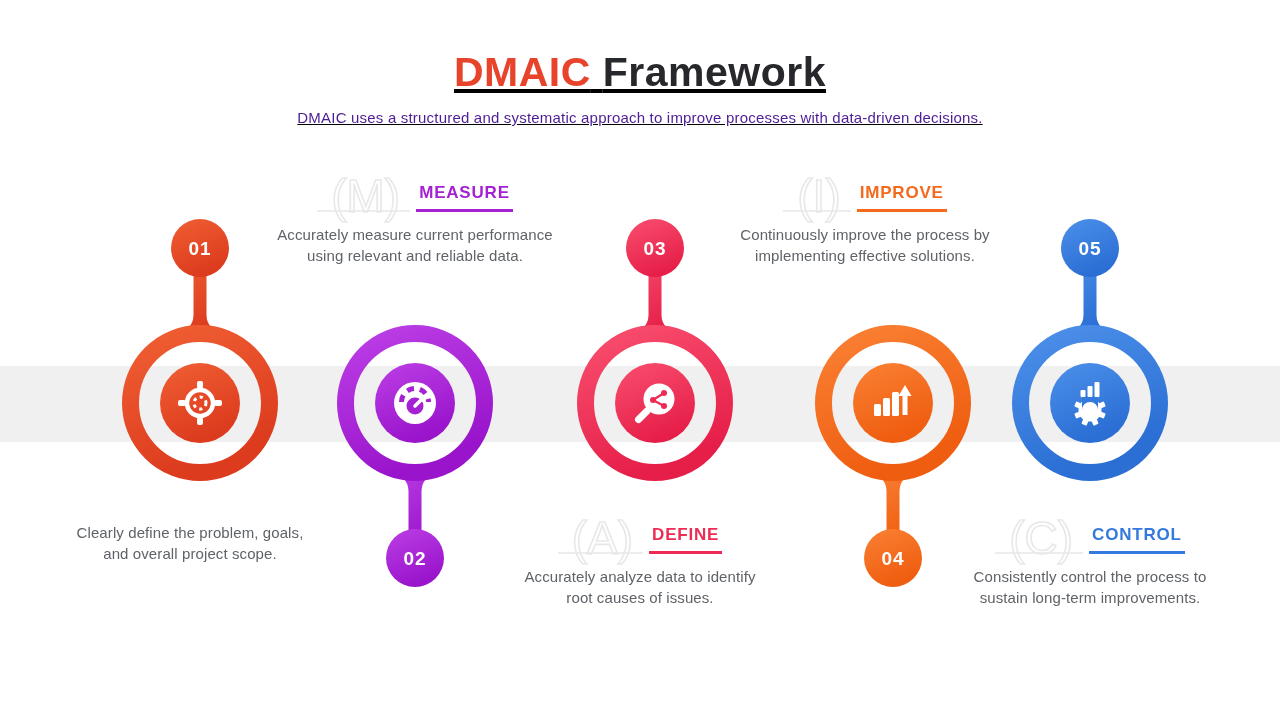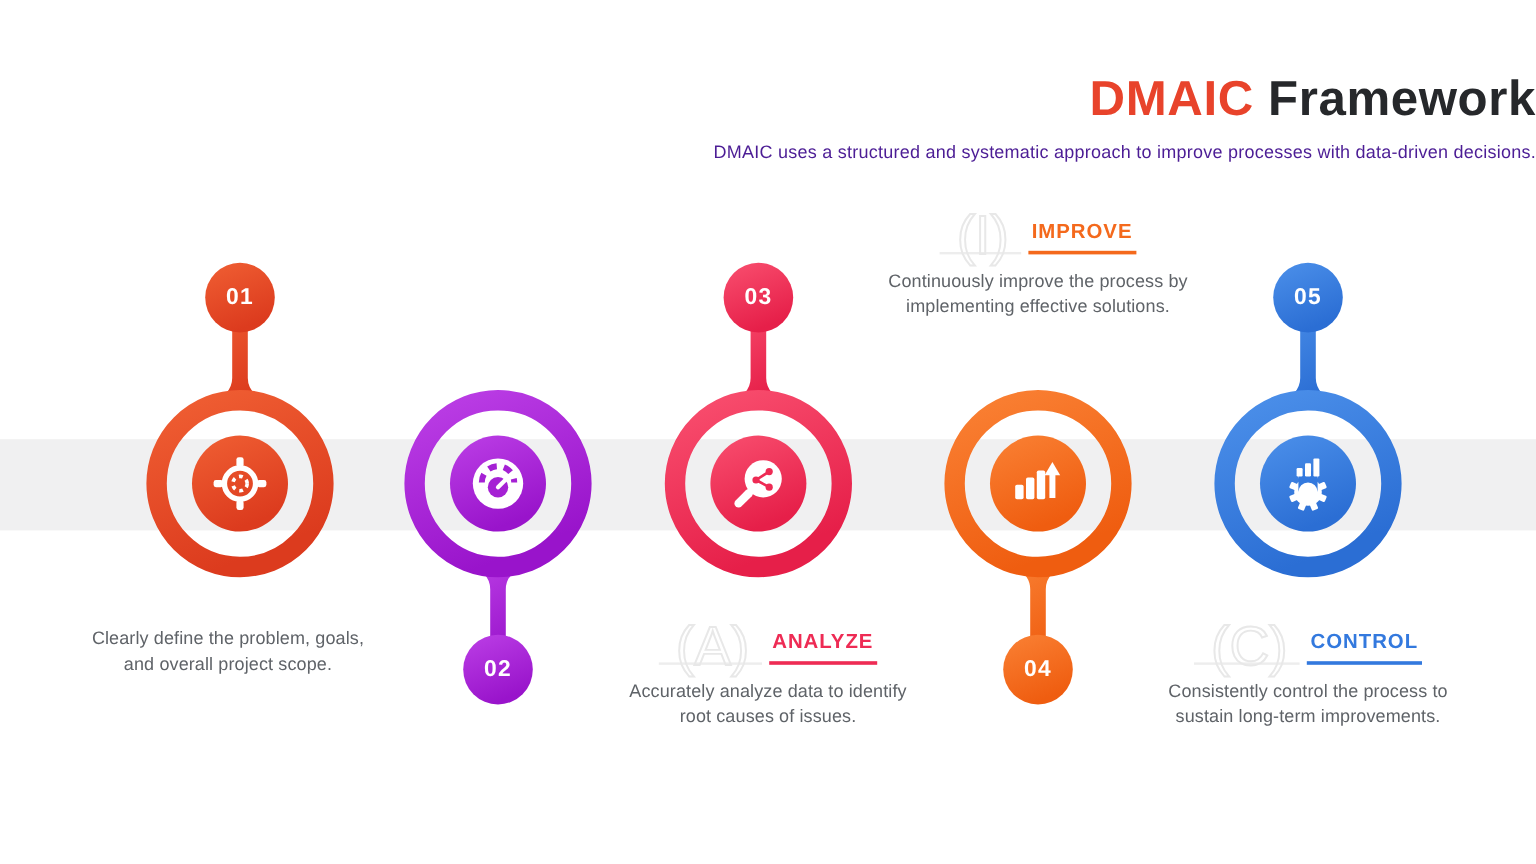--- a/index.html
+++ b/index.html
@@ -8,7 +8,7 @@
     font-family:"Liberation Sans", sans-serif;
   }
   
-  .header{position:absolute;top:60px;left:0;width:100%;text-align:right;}
+  .header{position:absolute;top:50px;left:0;width:100%;text-align:center;text-decoration:underline;}
   .title{font-size:41px;font-weight:700;letter-spacing:0.5px;line-height:1.1;}
   .title .accent{color:#E8432B;}
   .title .rest{color:#26282B;}

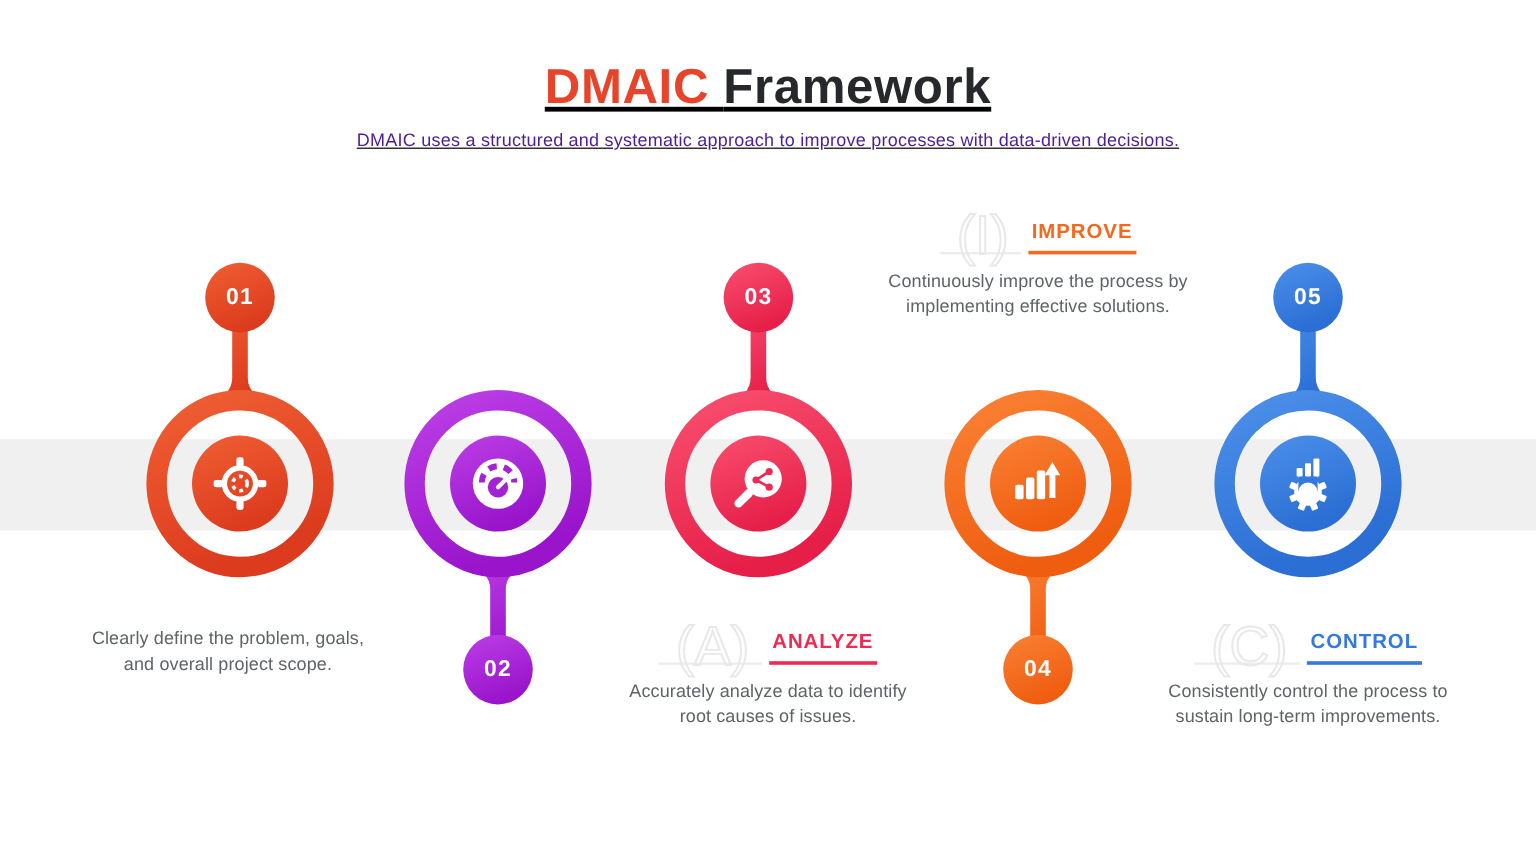--- a/index.html
+++ b/index.html
@@ -201,6 +201,14 @@
 and overall project scope.</p>
   </div>
 
+  <div class="step-text upper" style="left: 255px; --c: #A521D4; --c1: #BC3FE6; --c2: #9914CB;">
+    <div class="step-head">
+      <span class="ghost"><span class="ghost-glyph">(M)</span></span>
+      <span class="step-label">MEASURE</span>
+    </div>
+    <p class="step-desc">Accurately measure current performance
+using relevant and reliable data.</p>
+  </div>
 
   <div class="step-text lower" style="left: 480px; --c: #EE2B54; --c1: #F94F6F; --c2: #E61F49;">
     <div class="step-head">

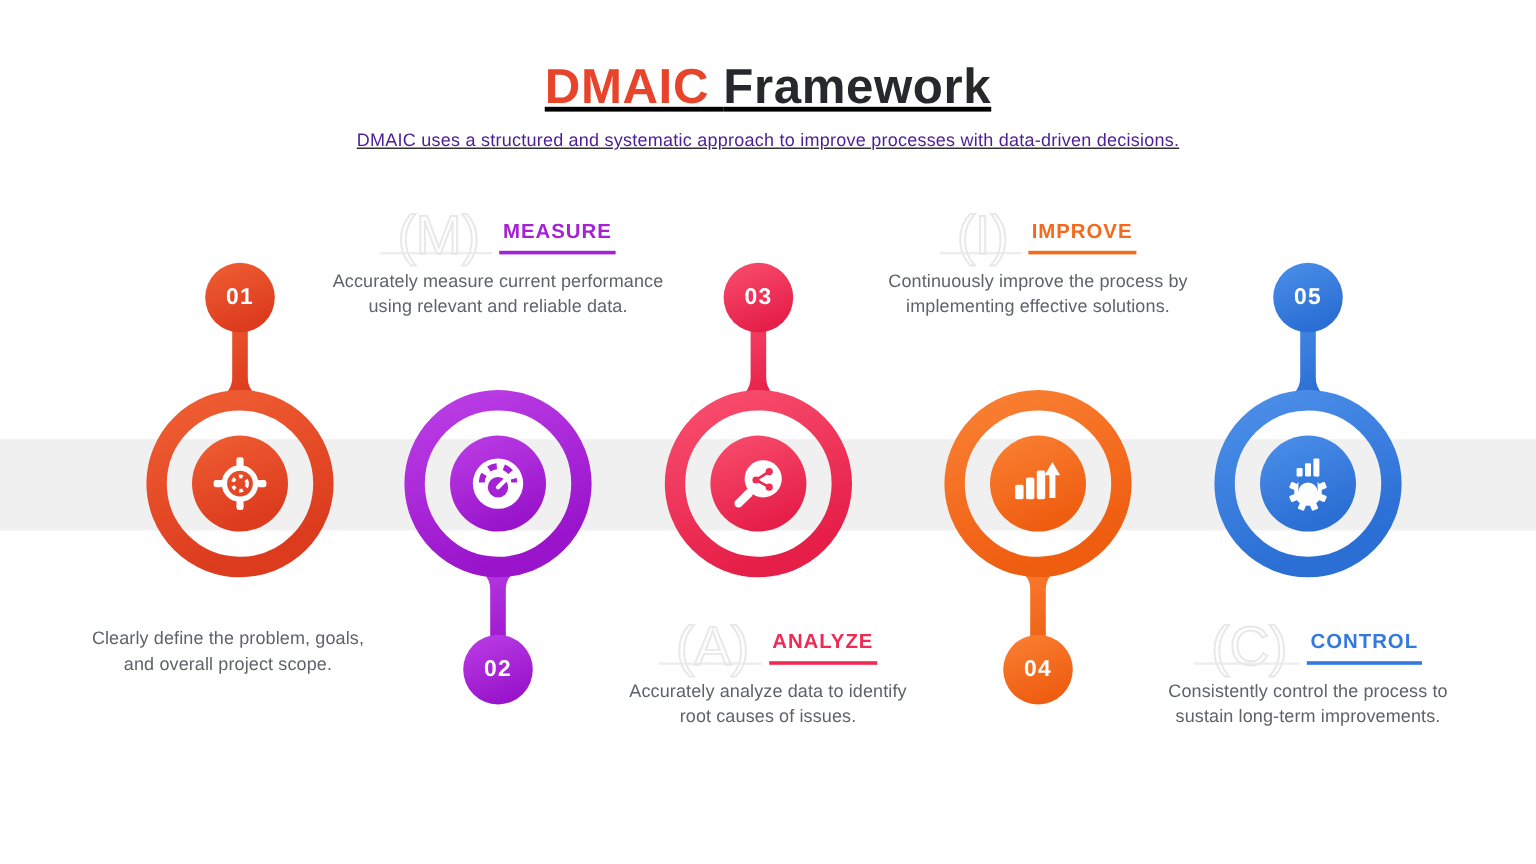--- a/index.html
+++ b/index.html
@@ -110,7 +110,7 @@
     </svg>
   </div>
 
-  <div class="node top" style="left: 532px; --c: #EE2B54; --c1: #F94F6F; --c2: #E61F49;">
+  <div class="node top" style="left: 555px; --c: #EE2B54; --c1: #F94F6F; --c2: #E61F49;">
     <svg width="200" height="290" viewBox="0 0 200 290">
       <defs>
         <linearGradient id="g2" x1="0" y1="0" x2="0.4" y2="1">

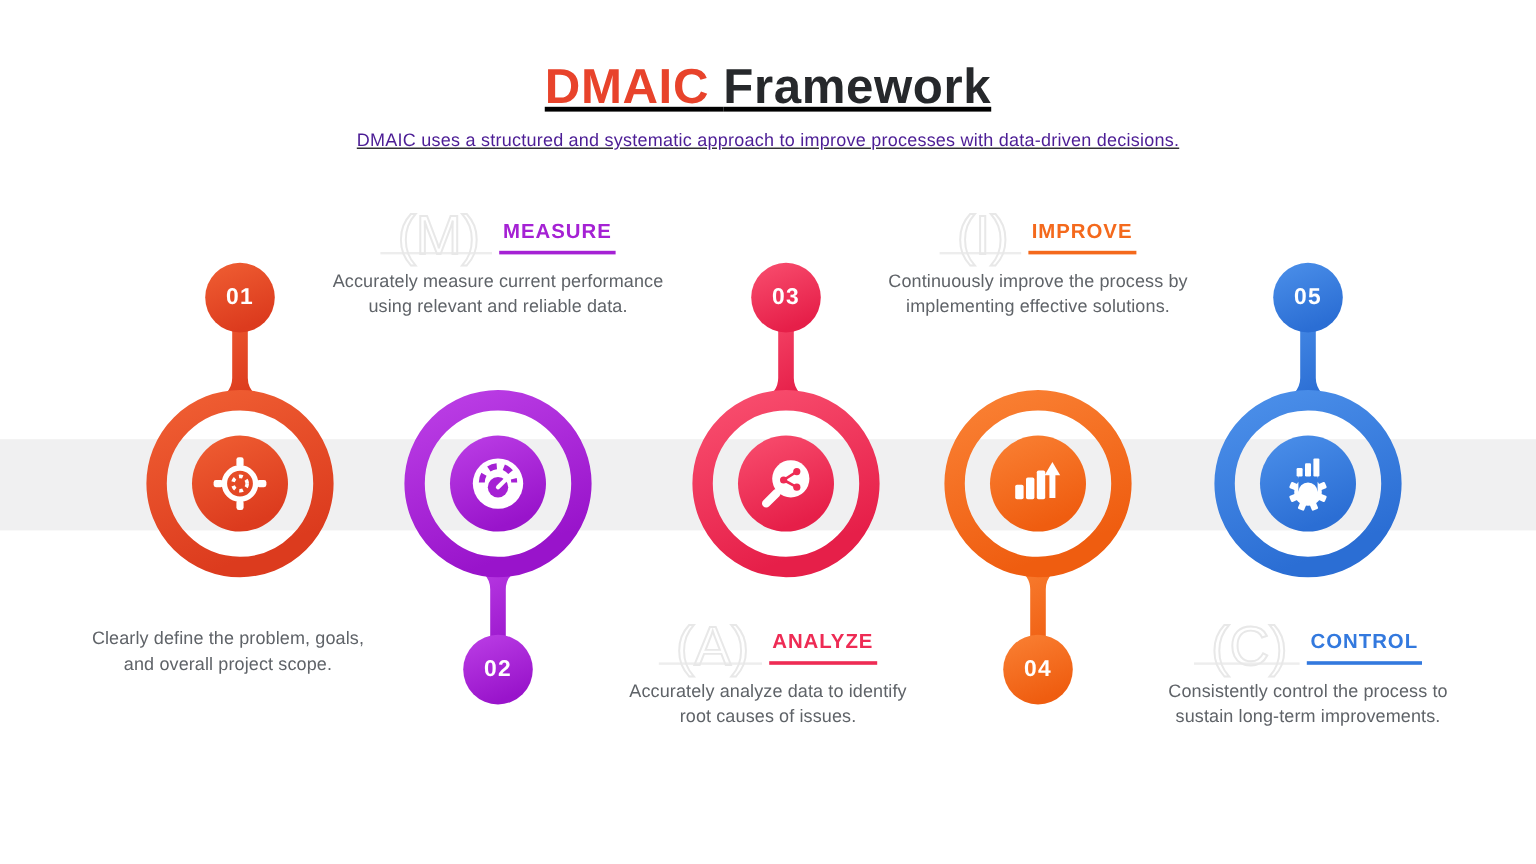--- a/index.html
+++ b/index.html
@@ -213,7 +213,7 @@
   <div class="step-text lower" style="left: 480px; --c: #EE2B54; --c1: #F94F6F; --c2: #E61F49;">
     <div class="step-head">
       <span class="ghost"><span class="ghost-glyph">(A)</span></span>
-      <span class="step-label">ANALYZE</span>
+      <span class="step-label">DEFINE</span>
     </div>
     <p class="step-desc">Accurately analyze data to identify
 root causes of issues.</p>

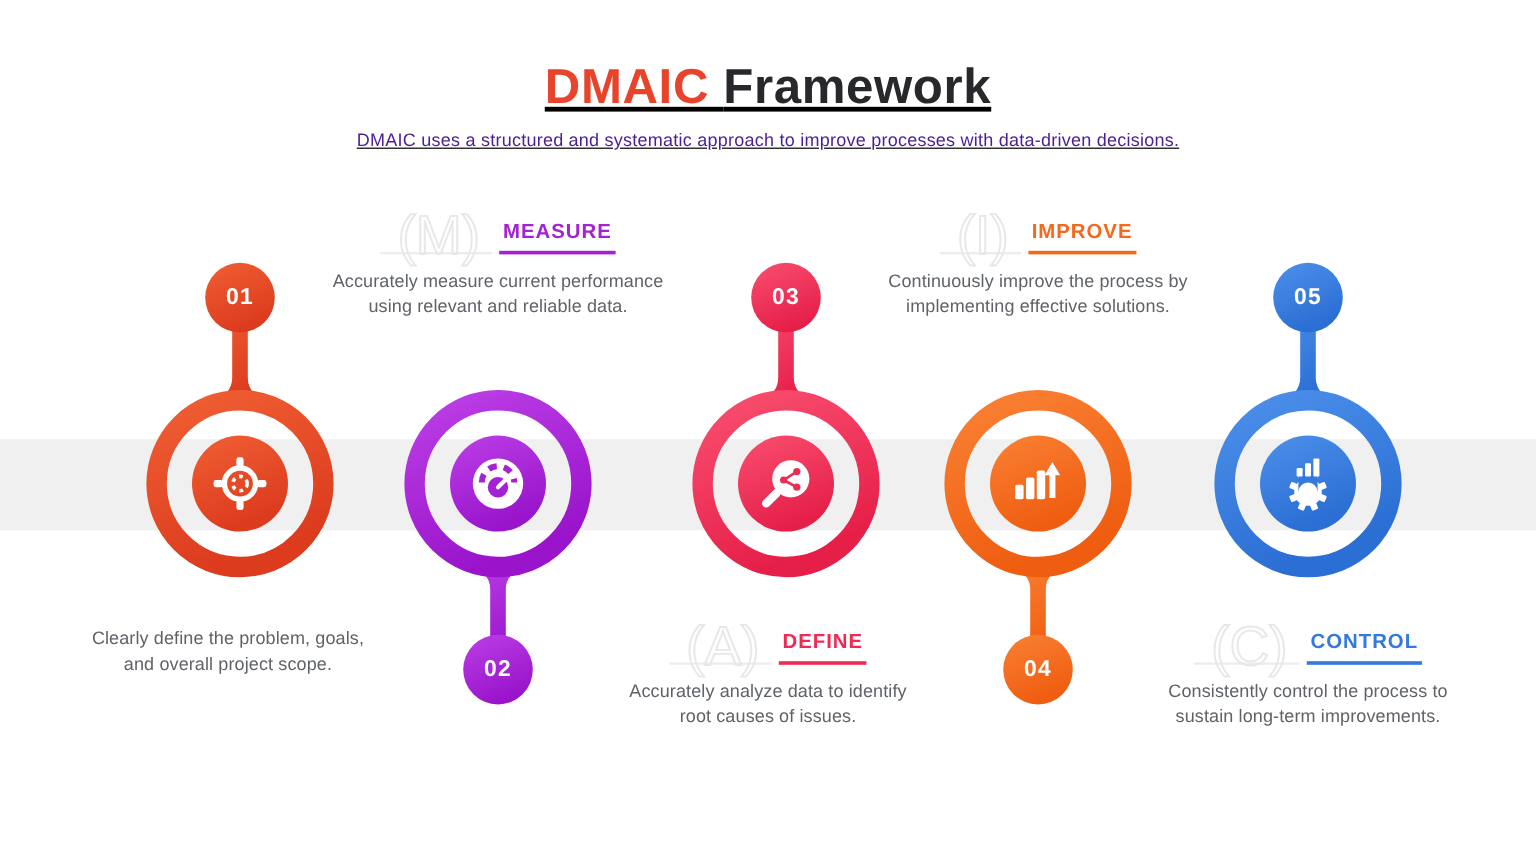--- a/index.html
+++ b/index.html
@@ -136,7 +136,7 @@
     </svg>
   </div>
 
-  <div class="node bottom" style="left: 765px; --c: #F4691C; --c1: #FA8134; --c2: #EF5D10;">
+  <div class="node bottom" style="left: 793px; --c: #F4691C; --c1: #FA8134; --c2: #EF5D10;">
     <svg width="200" height="290" viewBox="0 0 200 290">
       <defs>
         <linearGradient id="g3" x1="0" y1="0" x2="0.4" y2="1">

